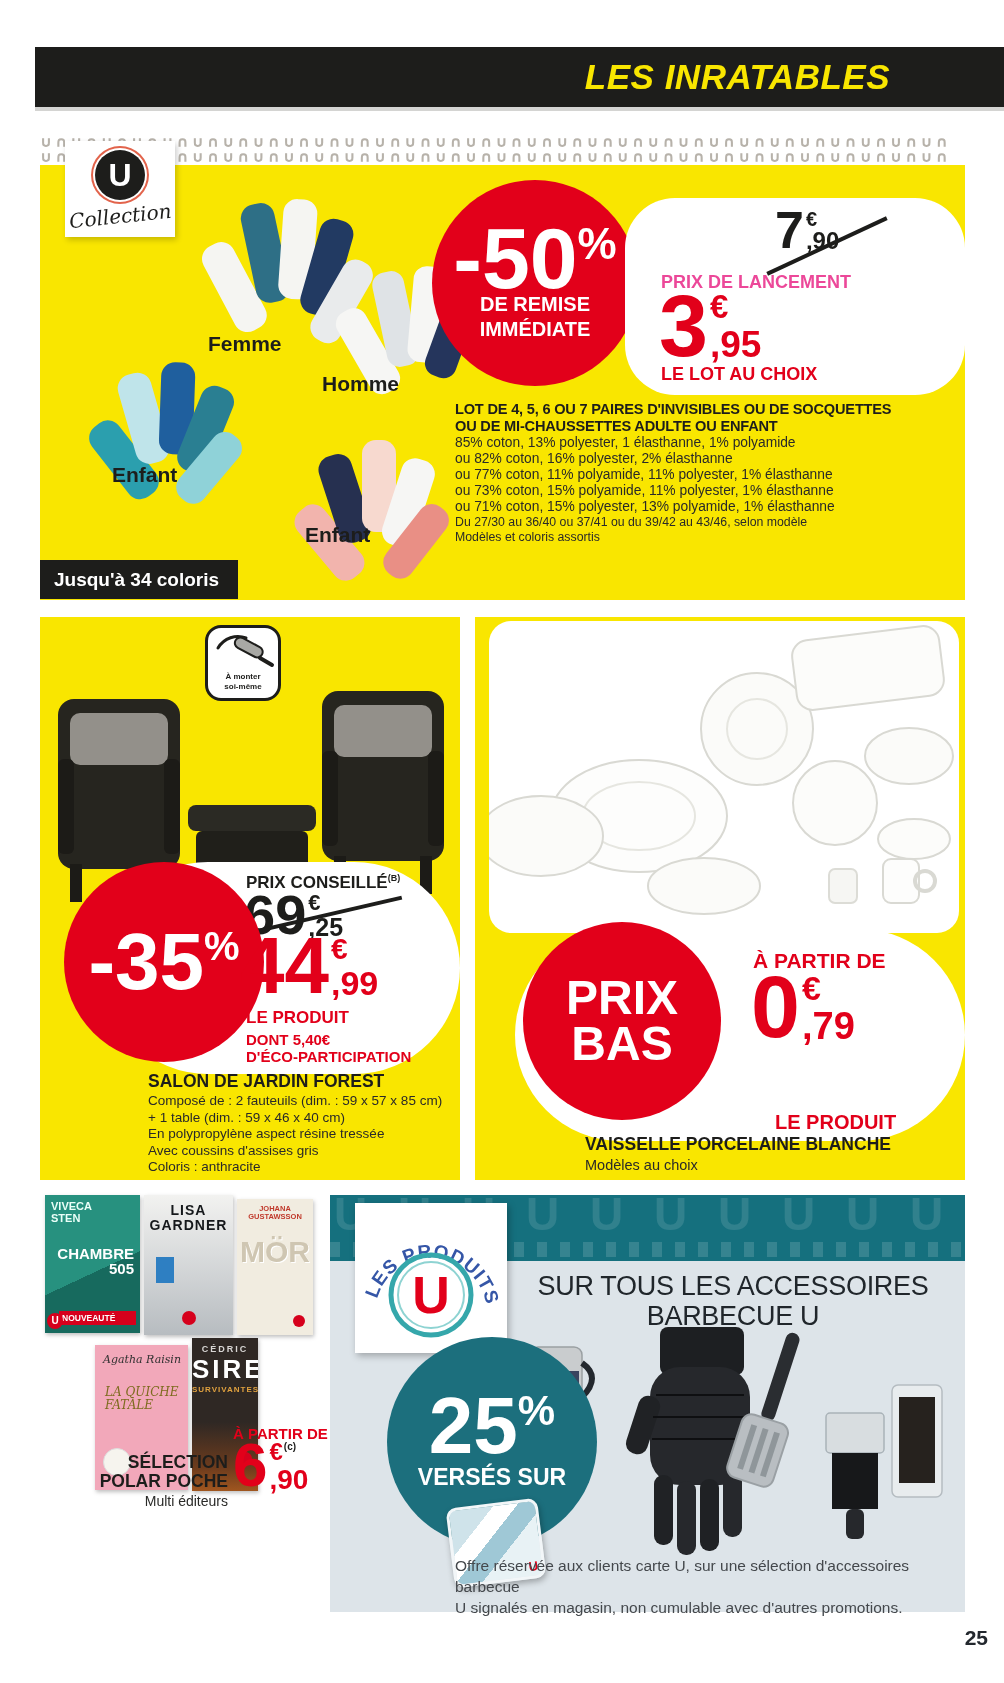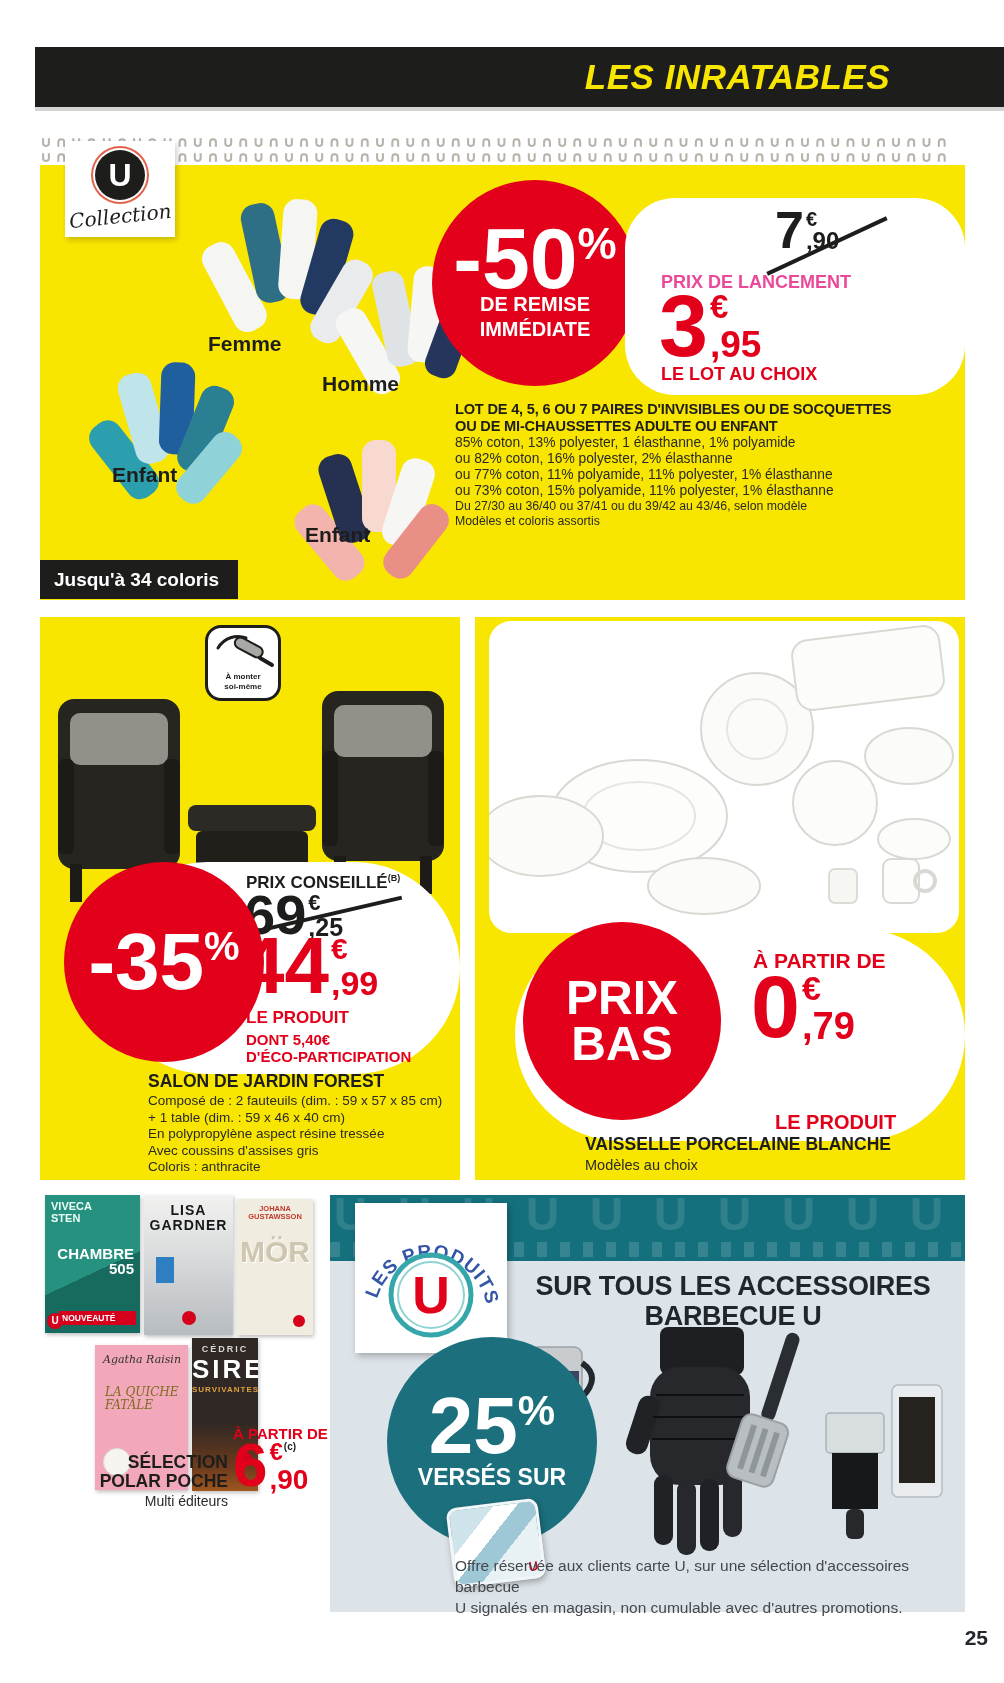--- a/index.html
+++ b/index.html
@@ -231,6 +231,7 @@
       <div class="l">ou 82% coton, 16% polyester, 2% élasthanne</div>
       <div class="l">ou 77% coton, 11% polyamide, 11% polyester, 1% élasthanne</div>
       <div class="l">ou 73% coton, 15% polyamide, 11% polyester, 1% élasthanne</div>
+      <div class="l">ou 71% coton, 15% polyester, 13% polyamide, 1% élasthanne</div>
       <div class="s">Du 27/30 au 36/40 ou 37/41 ou du 39/42 au 43/46, selon modèle</div>
       <div class="s">Modèles et coloris assortis</div>
     </div>

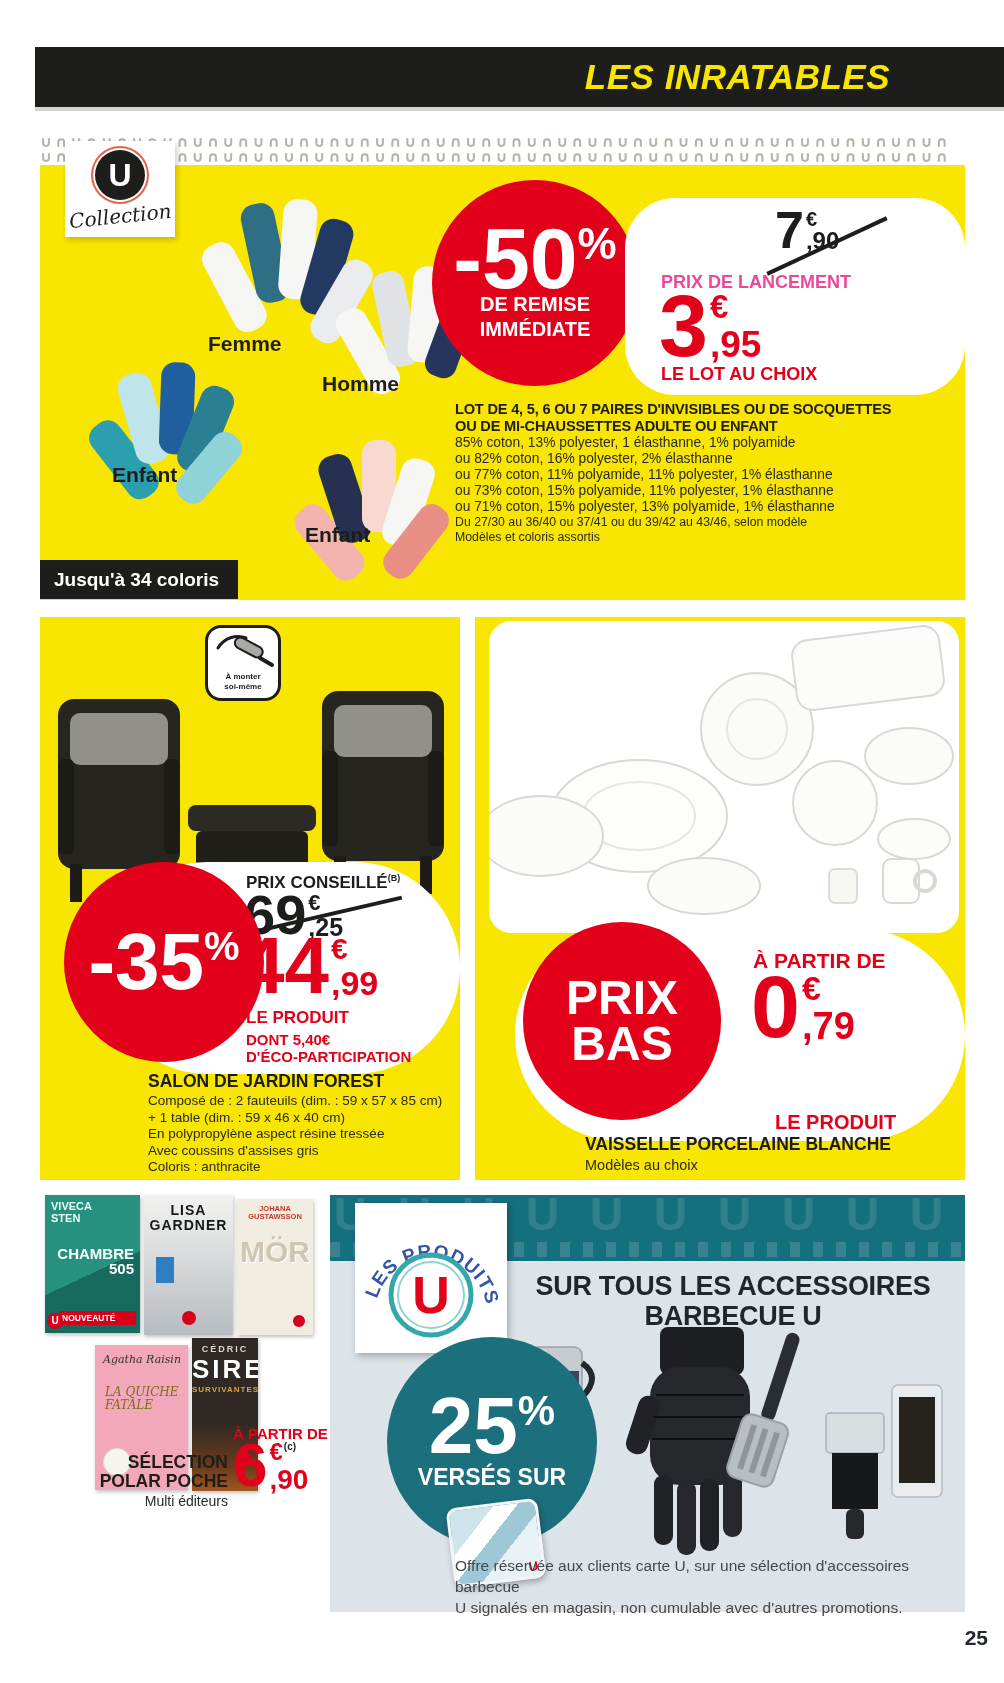--- a/index.html
+++ b/index.html
@@ -129,7 +129,7 @@
   .lightbg{left:0;top:66px;width:635px;height:351px;background:#dde4e9;}
   .logocard{left:25px;top:8px;width:152px;height:150px;background:#fff;box-shadow:2px 3px 7px rgba(0,0,0,.28);}
   .heads{left:178px;top:76px;width:450px;text-align:center;color:#20262b;}
-  .heads .h{font-size:27px;font-weight:700;line-height:30px;letter-spacing:-.3px;}
+  .heads .h{font-size:27px;font-weight:400;line-height:30px;letter-spacing:-.3px;}
   .circ25{left:57px;top:142px;width:210px;height:210px;background:#1c6f7d;}
   .circ25 .bigrow{display:flex;align-items:flex-start;line-height:.8;}
   .circ25 .big{font-size:80px;font-weight:bold;}

